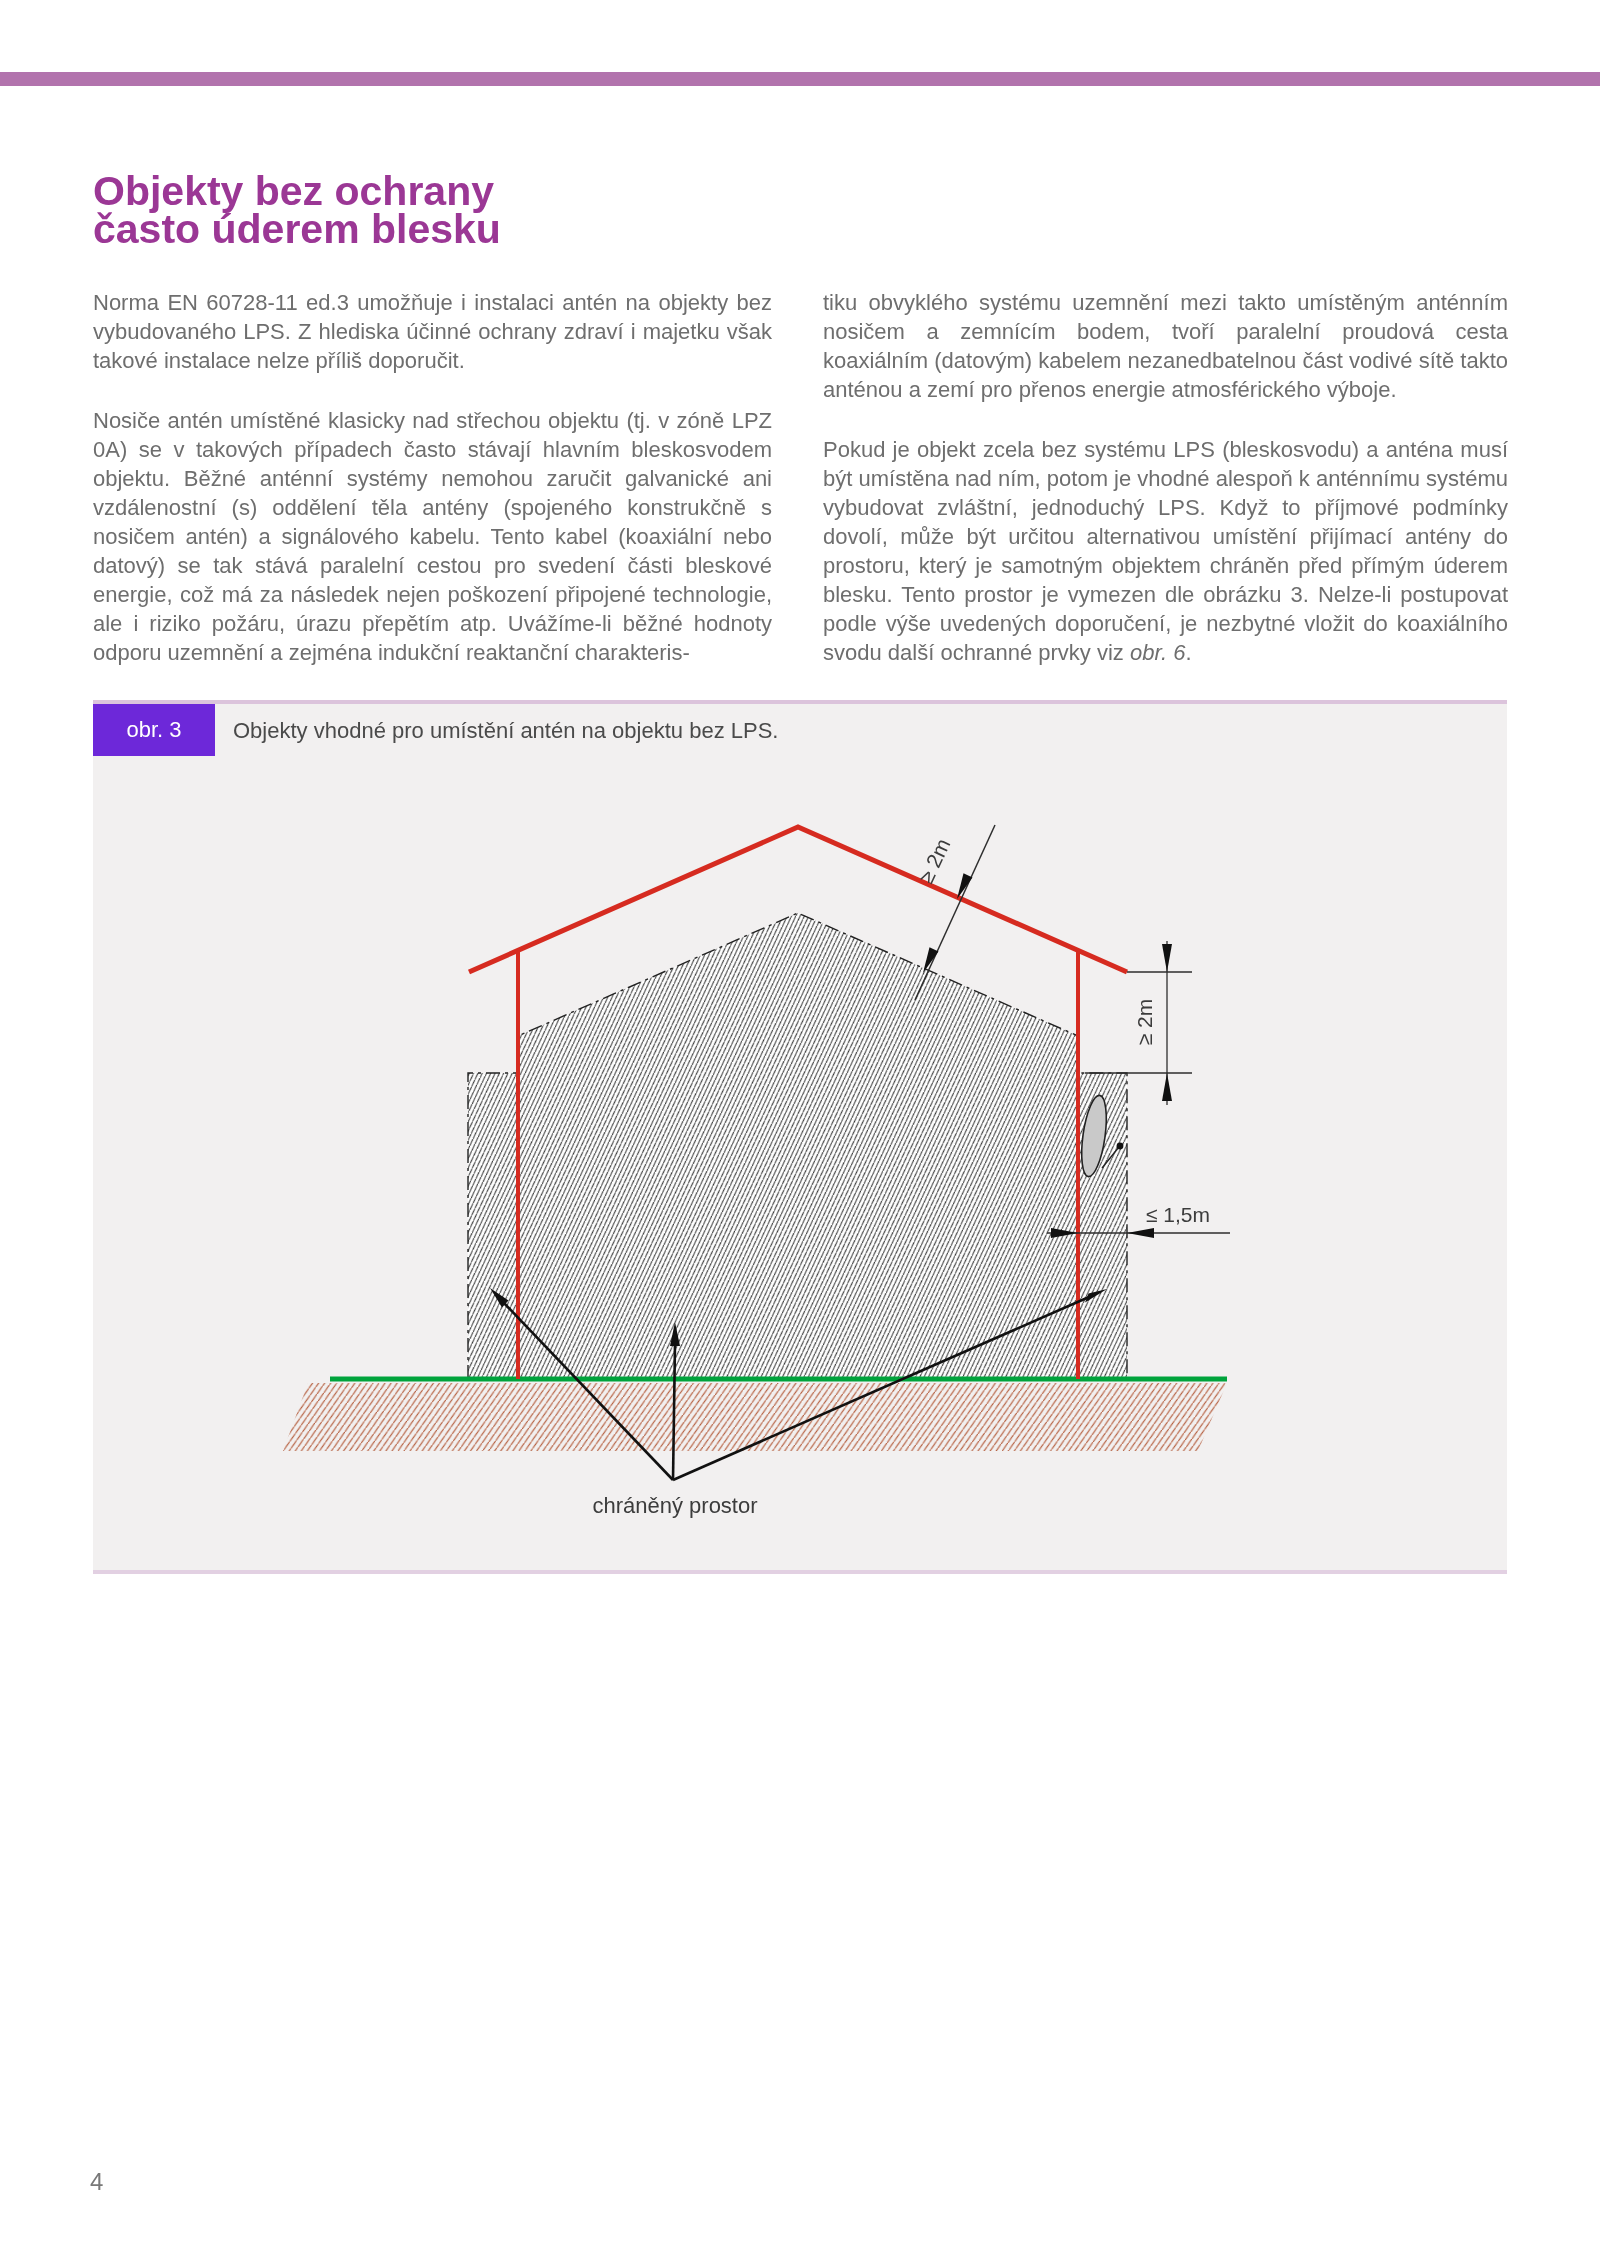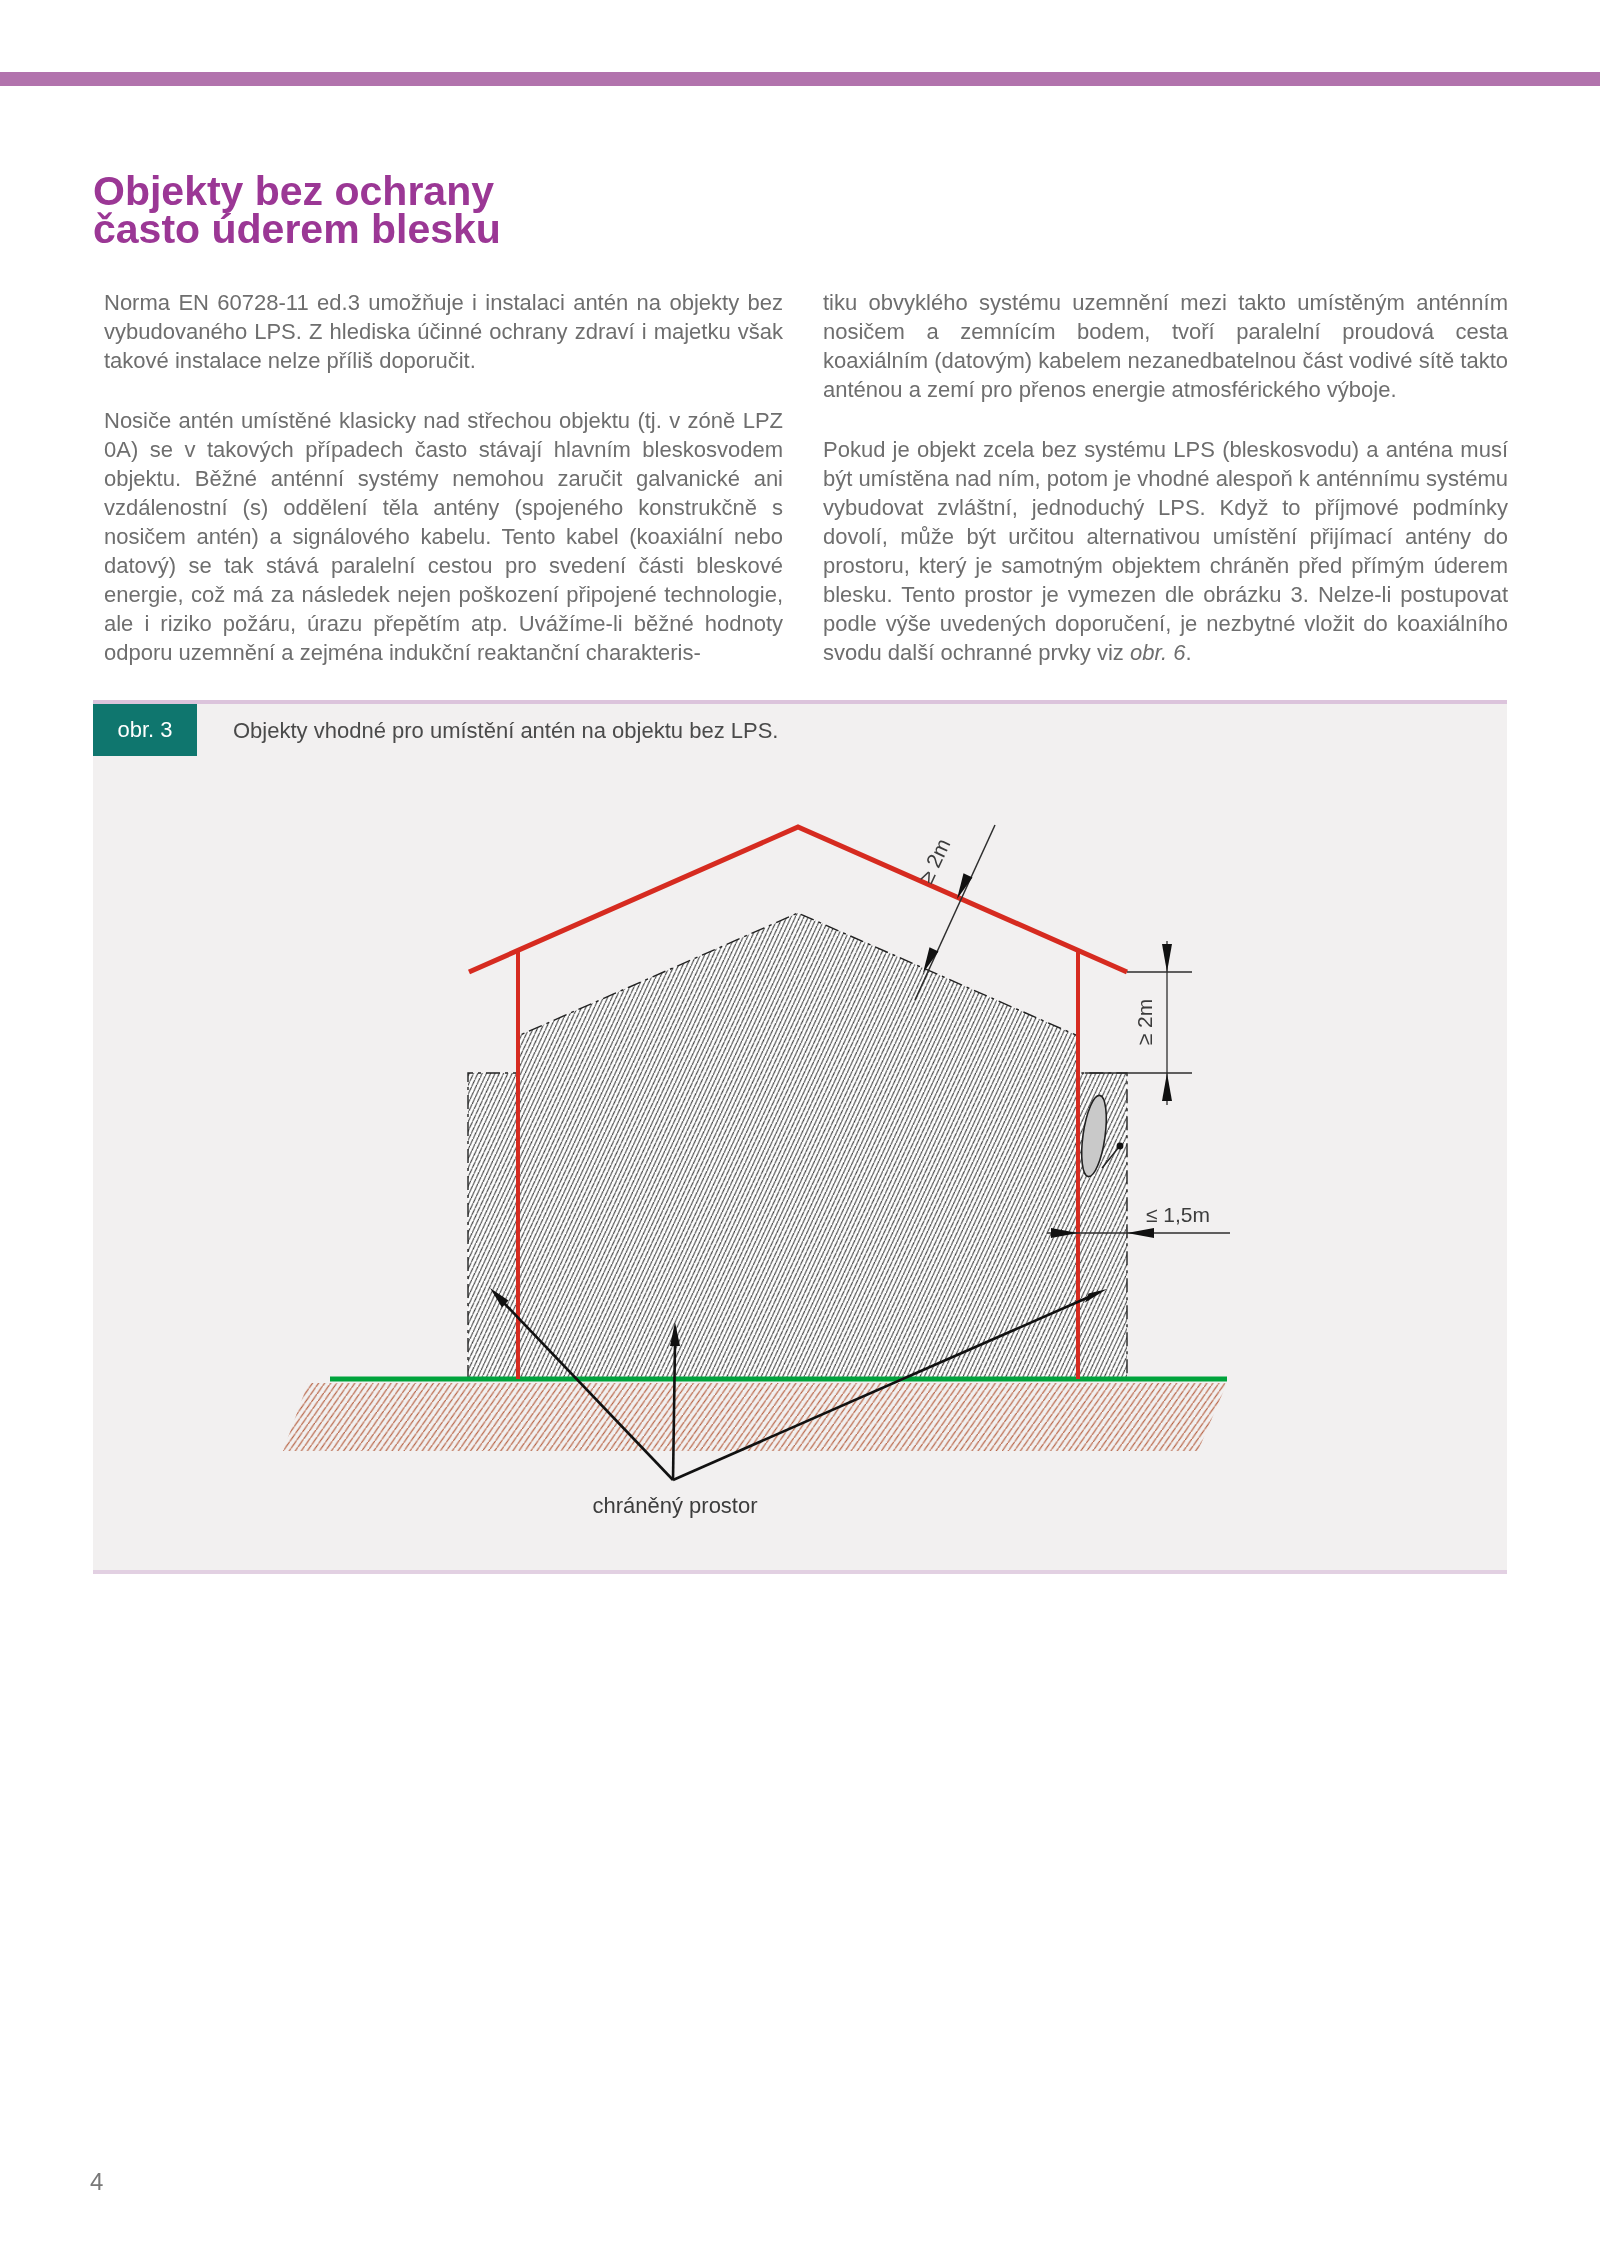--- a/index.html
+++ b/index.html
@@ -25,7 +25,7 @@
     font-size:22px;line-height:29px;color:#6e6e6e;
   }
   .col p{margin:0 0 31px 0;text-align:justify;}
-  .col-left{left:104px;width:679px;}
+  .col-left{left:93px;width:679px;}
   .col-right{left:823px;width:685px;}
   .col em{}
   .figure-box{

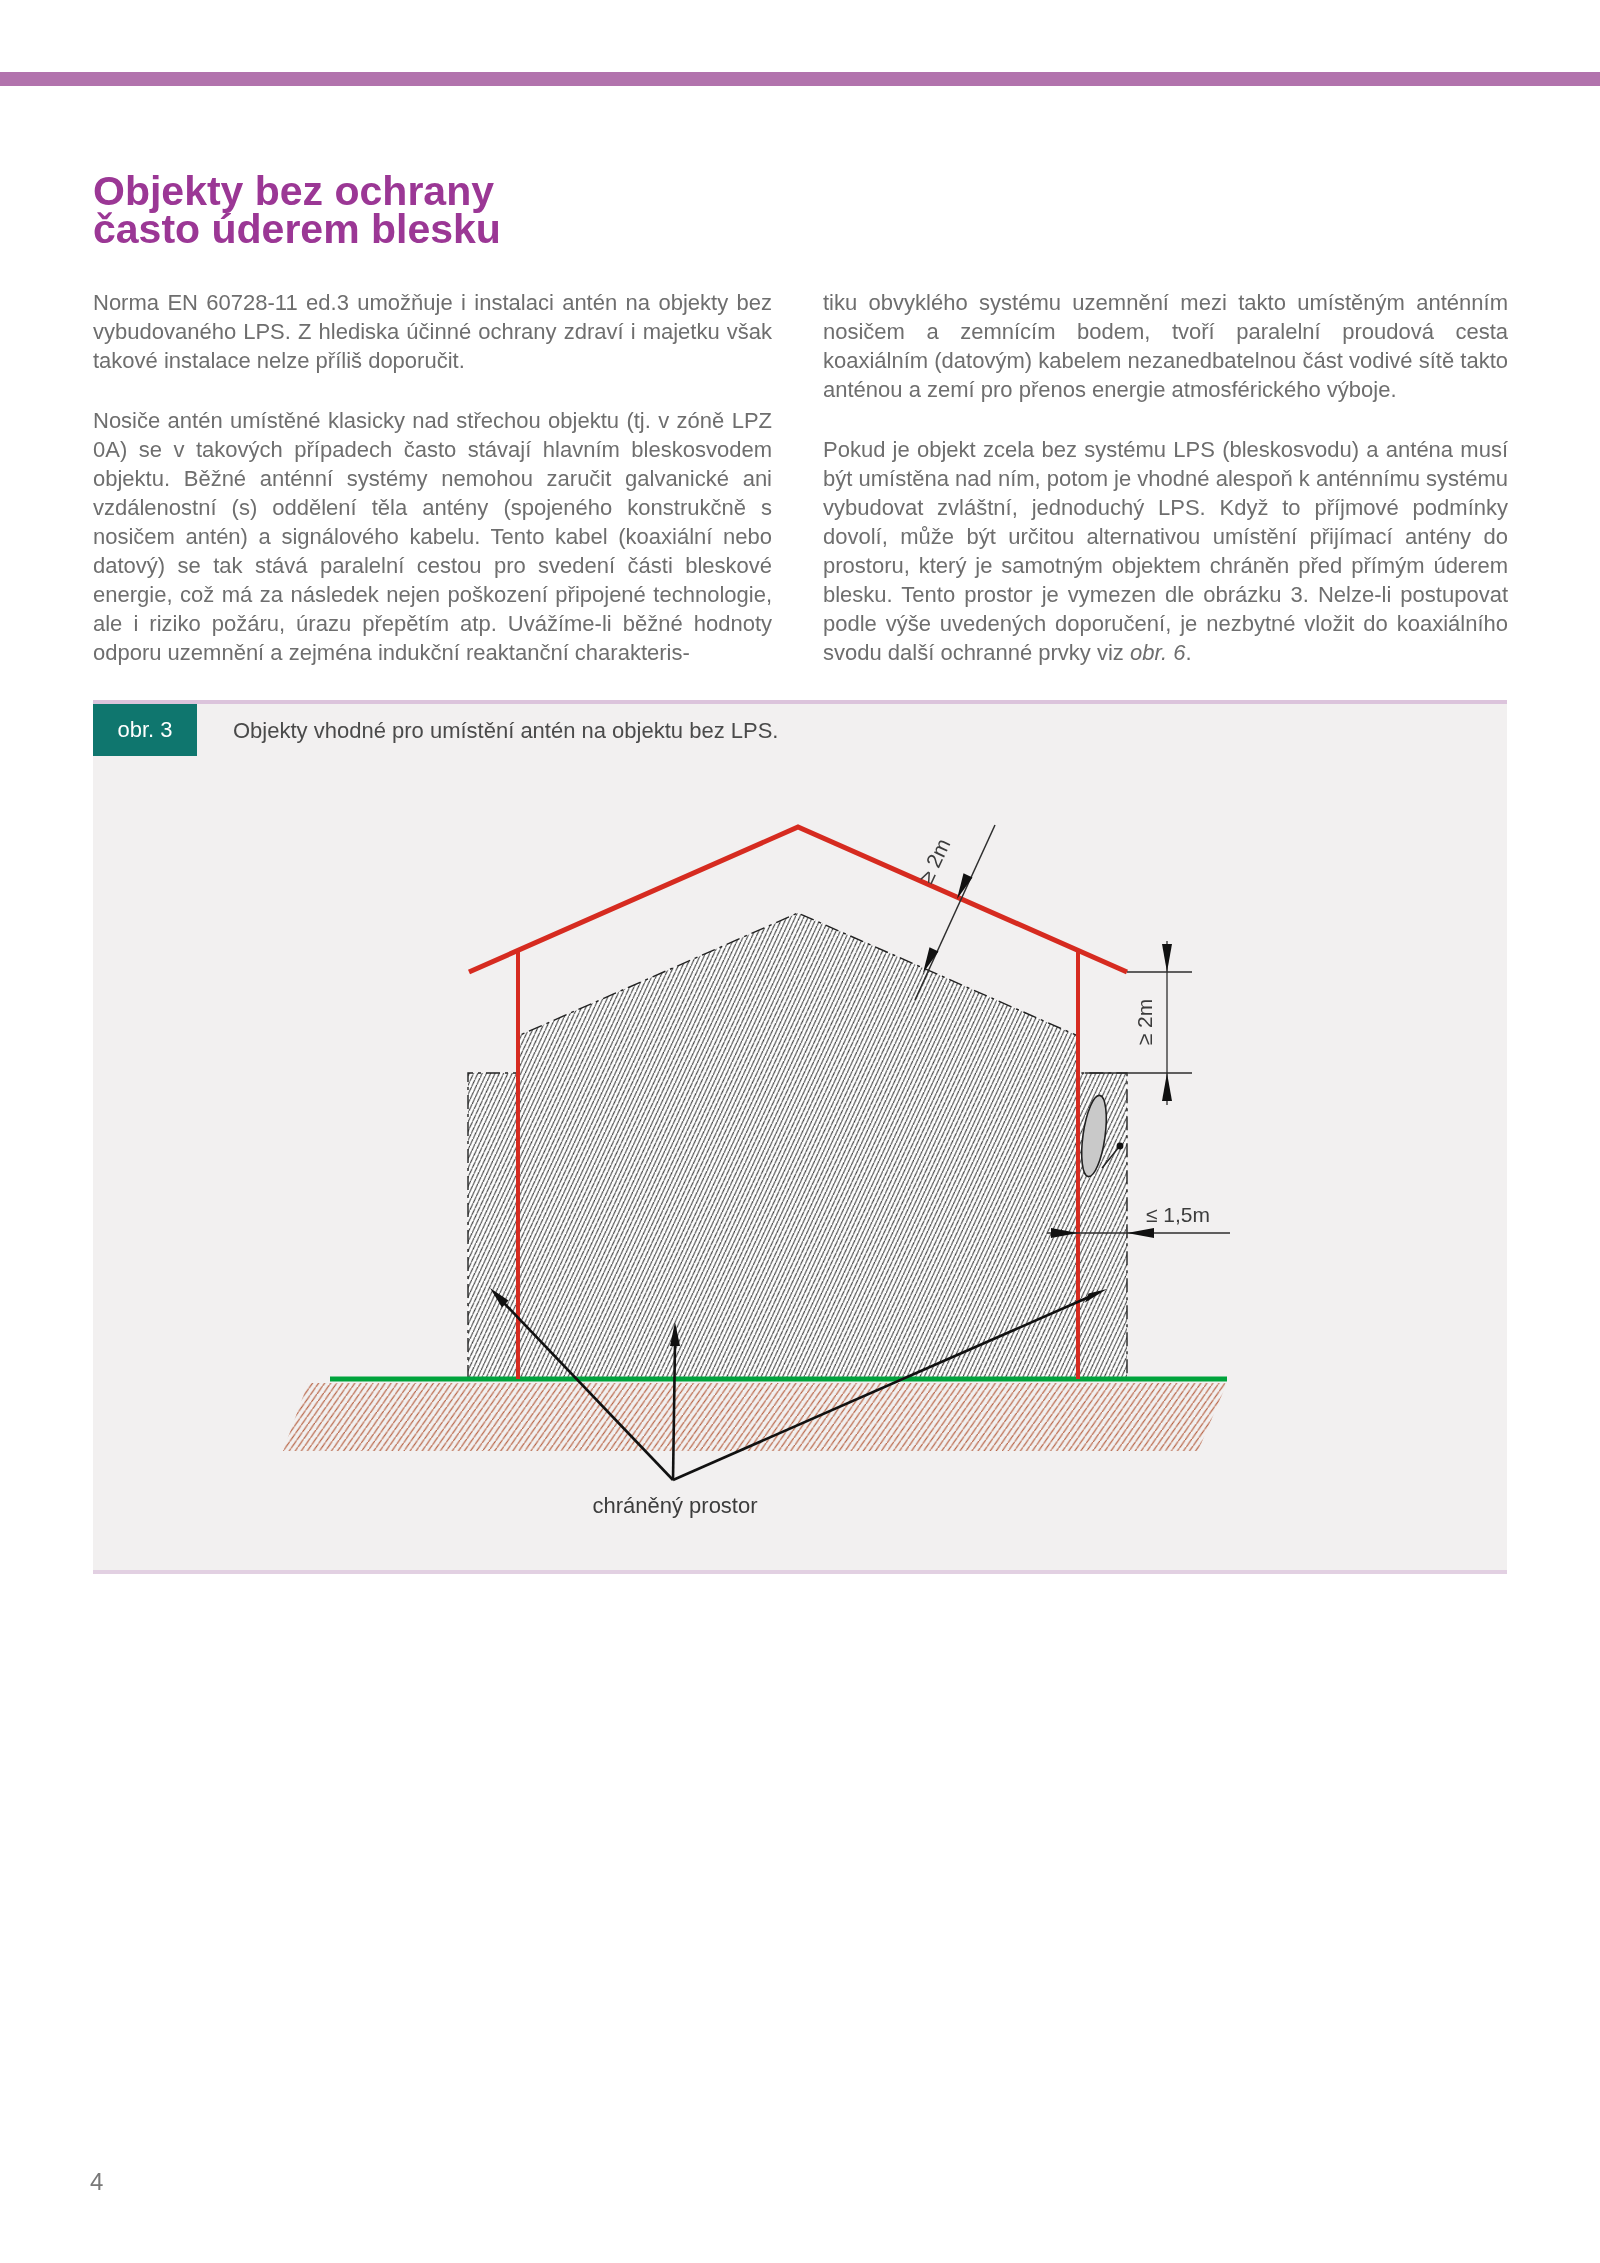--- a/index.html
+++ b/index.html
@@ -38,8 +38,8 @@
   }
   .fig-header{position:absolute;left:0;top:0;height:52px;width:100%;}
   .fig-badge{
-    position:absolute;left:0;top:0;width:104px;height:52px;
-    background:#0f766e;color:#ffffff;
+    position:absolute;left:0;top:0;width:122px;height:52px;
+    background:#6d28d9;color:#ffffff;
     font-size:22px;line-height:52px;text-align:center;
     display:block;
   }

